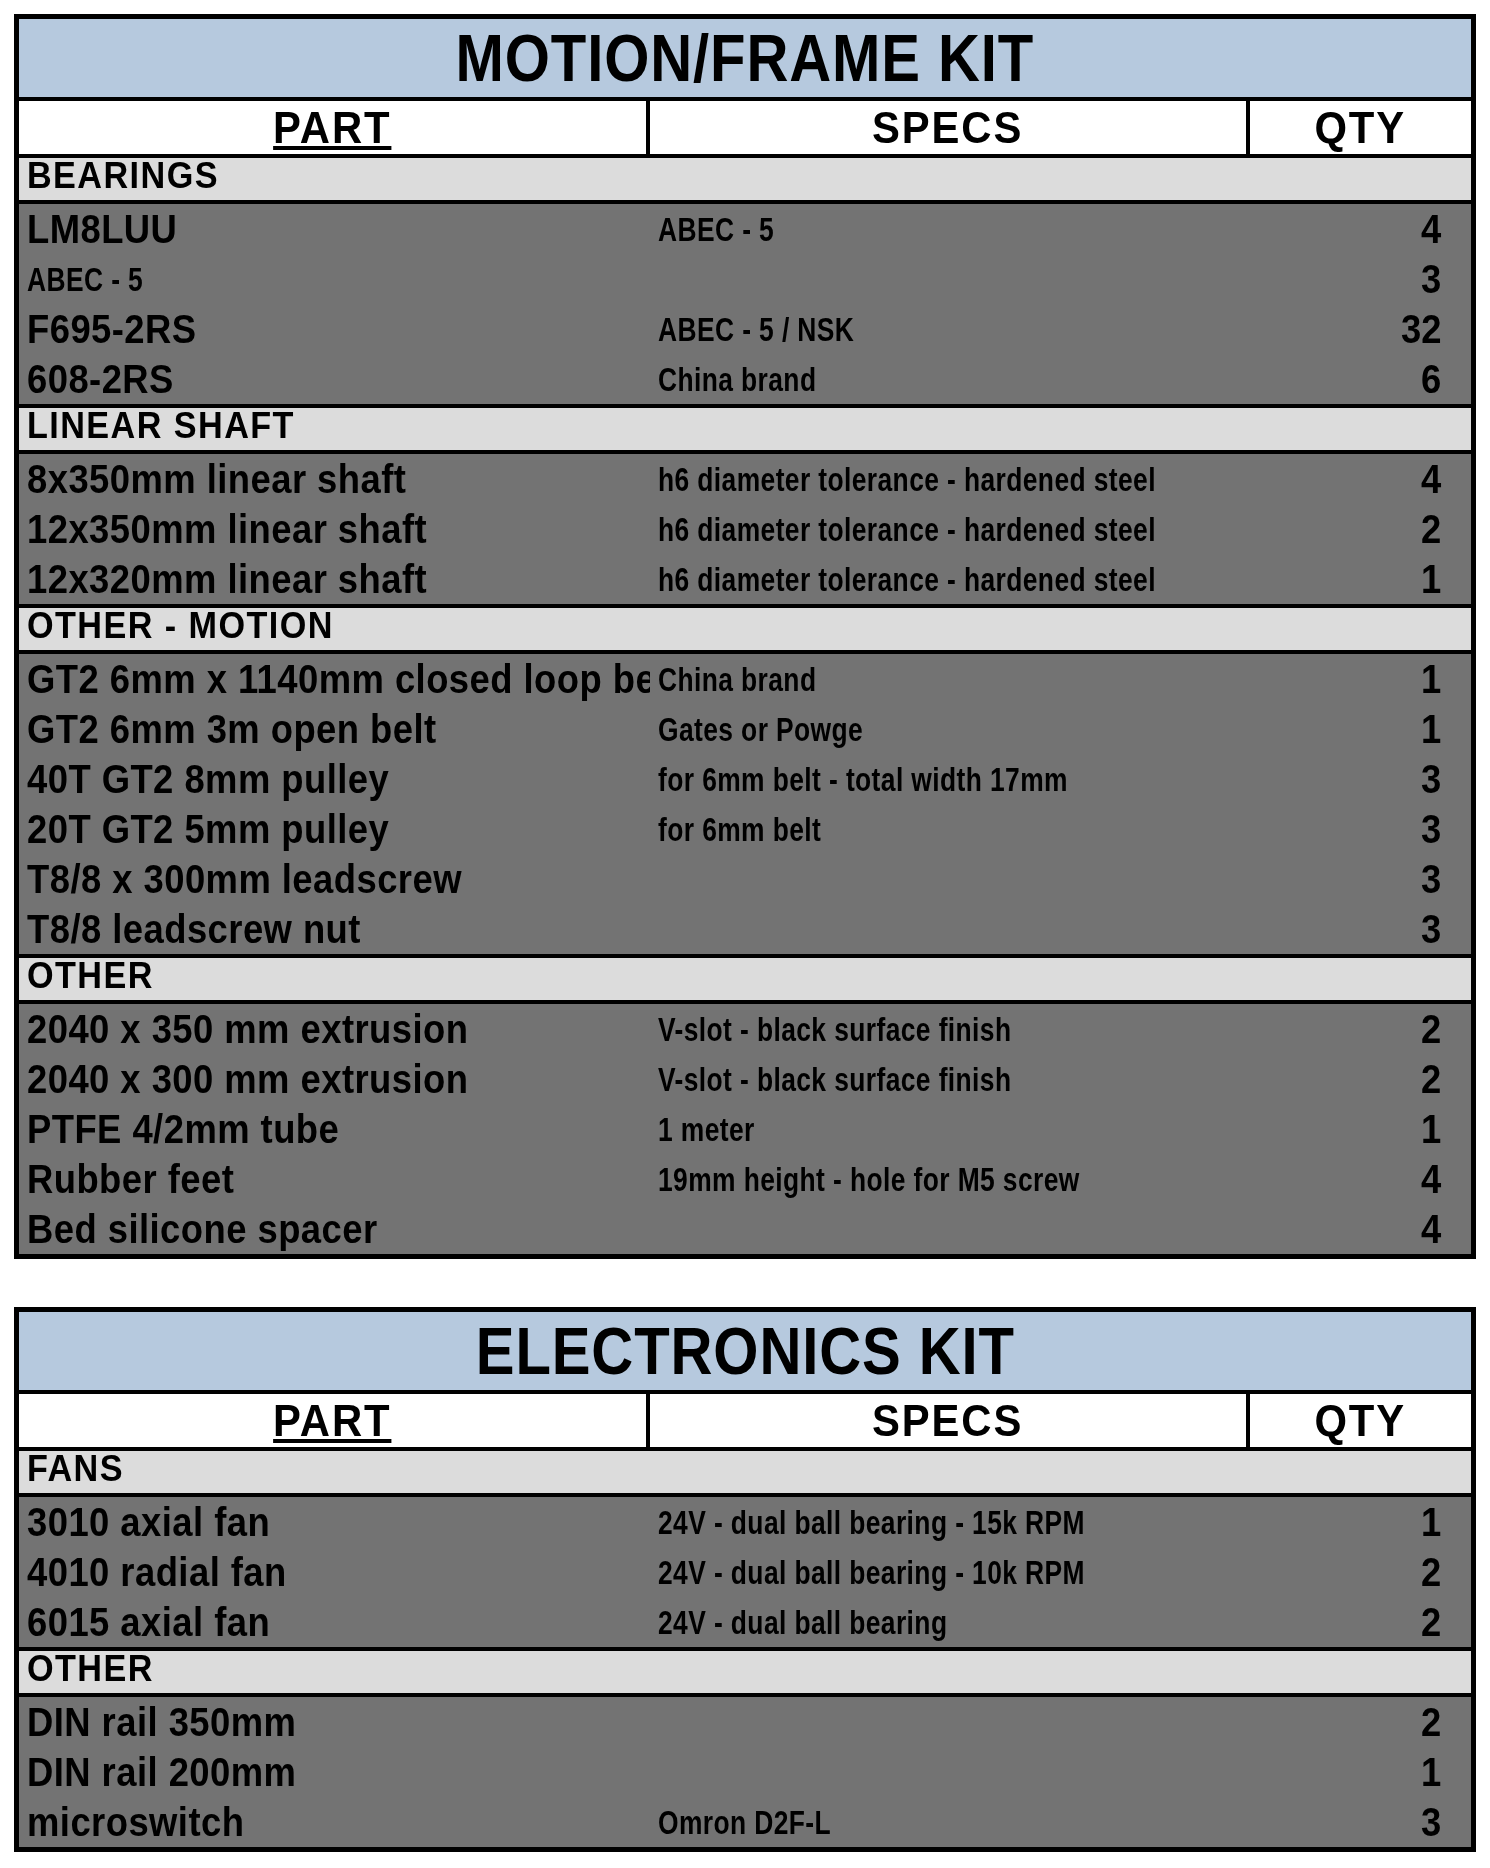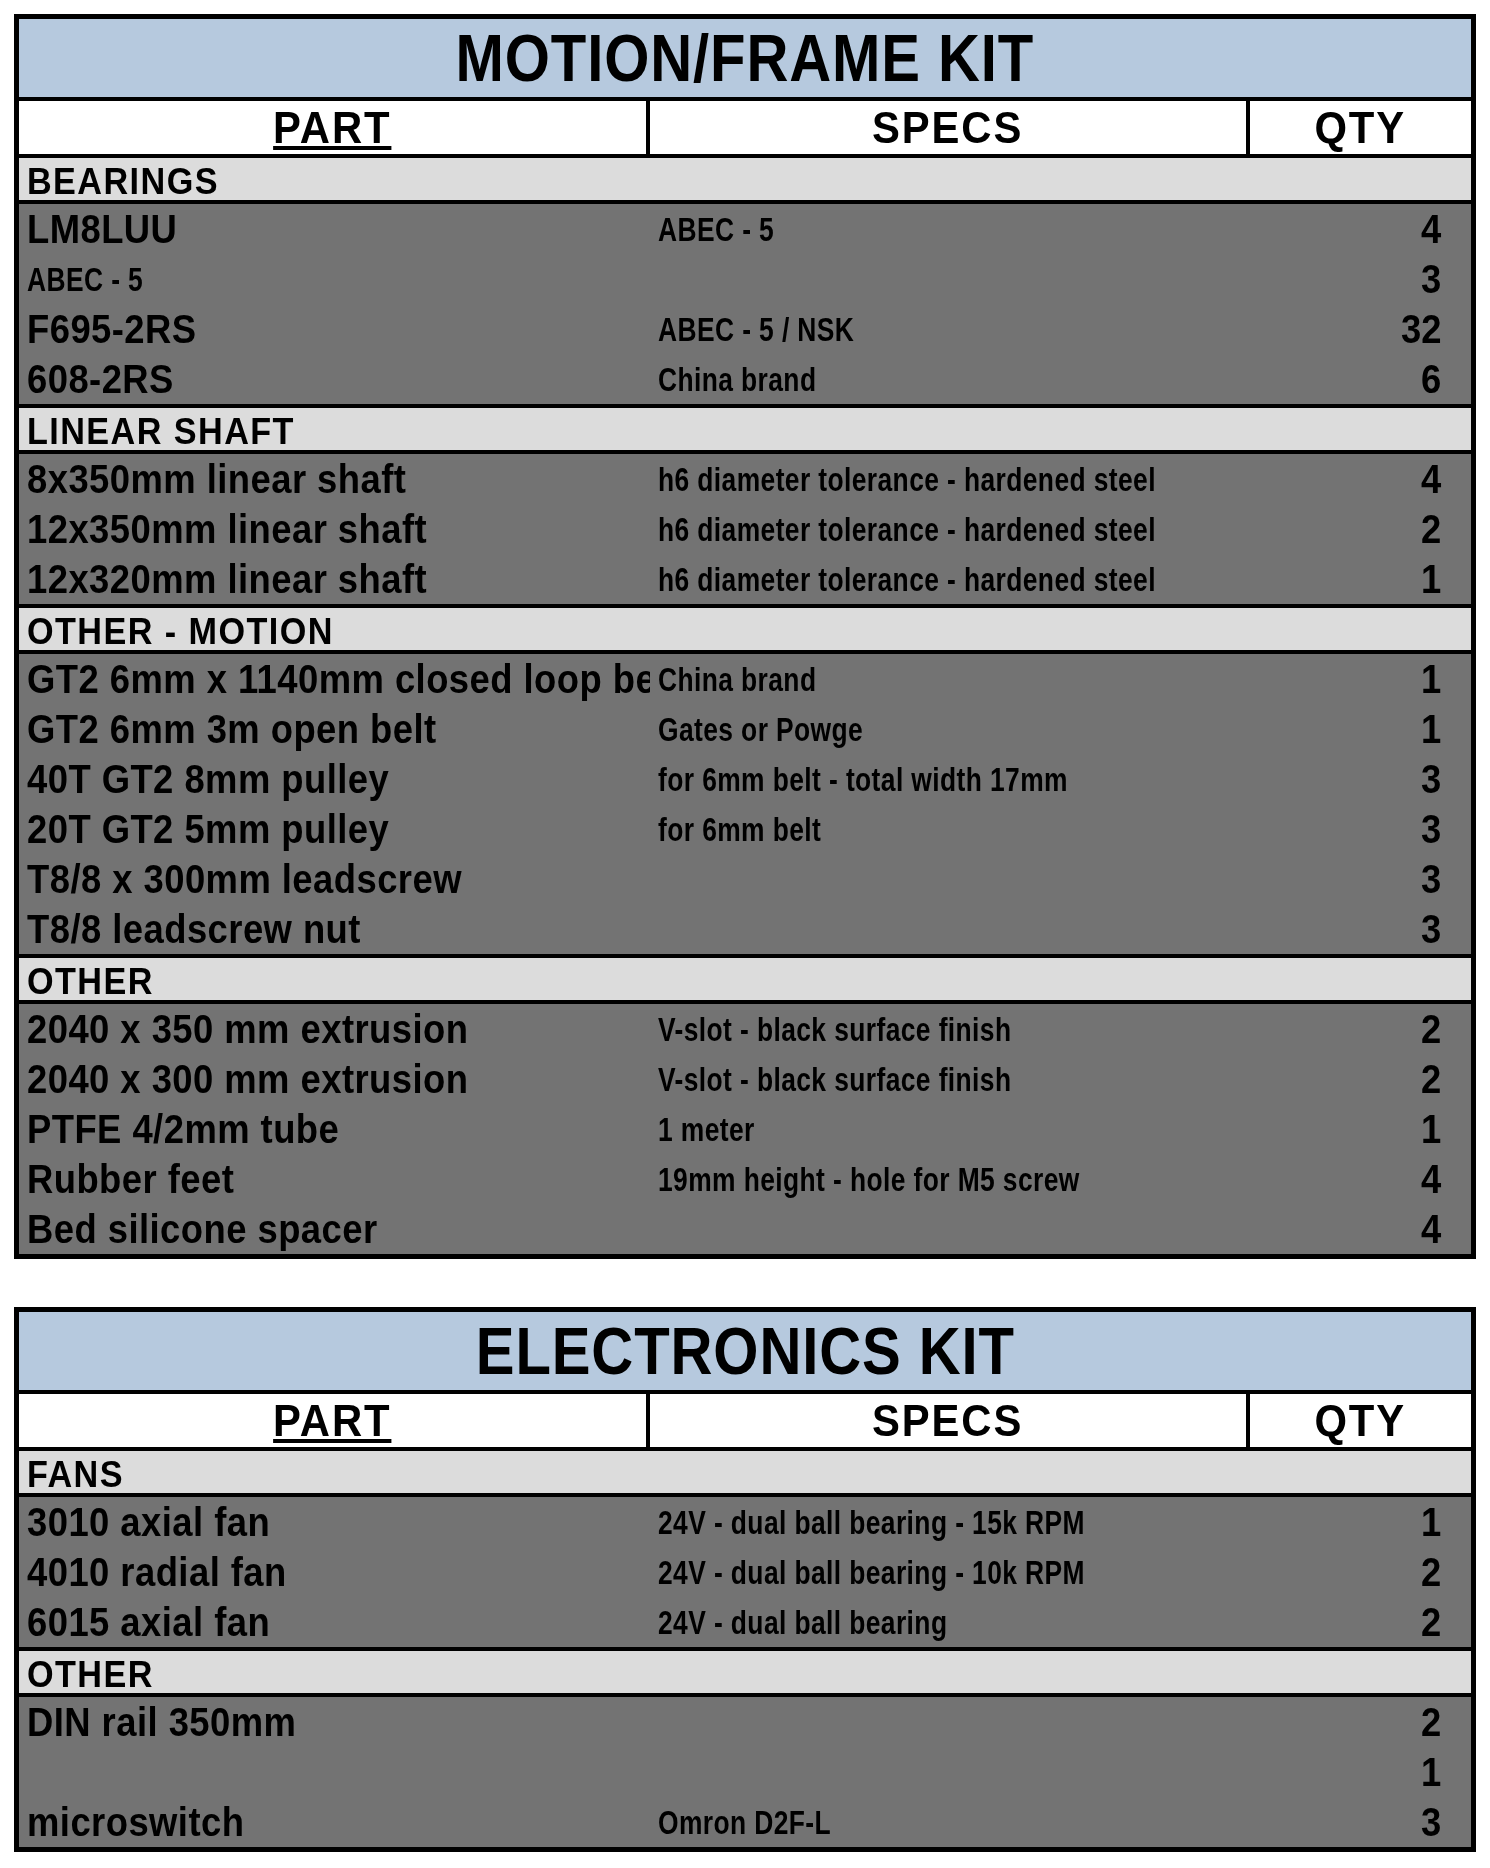--- a/index.html
+++ b/index.html
@@ -44,7 +44,7 @@
     background:var(--section-bg);
     border-top:4px solid var(--border);
     border-bottom:4px solid var(--border);
-    display:flex;align-items:flex-end;
+    display:flex;align-items:flex-start;
     padding-left:8px;
     overflow:hidden;
   }

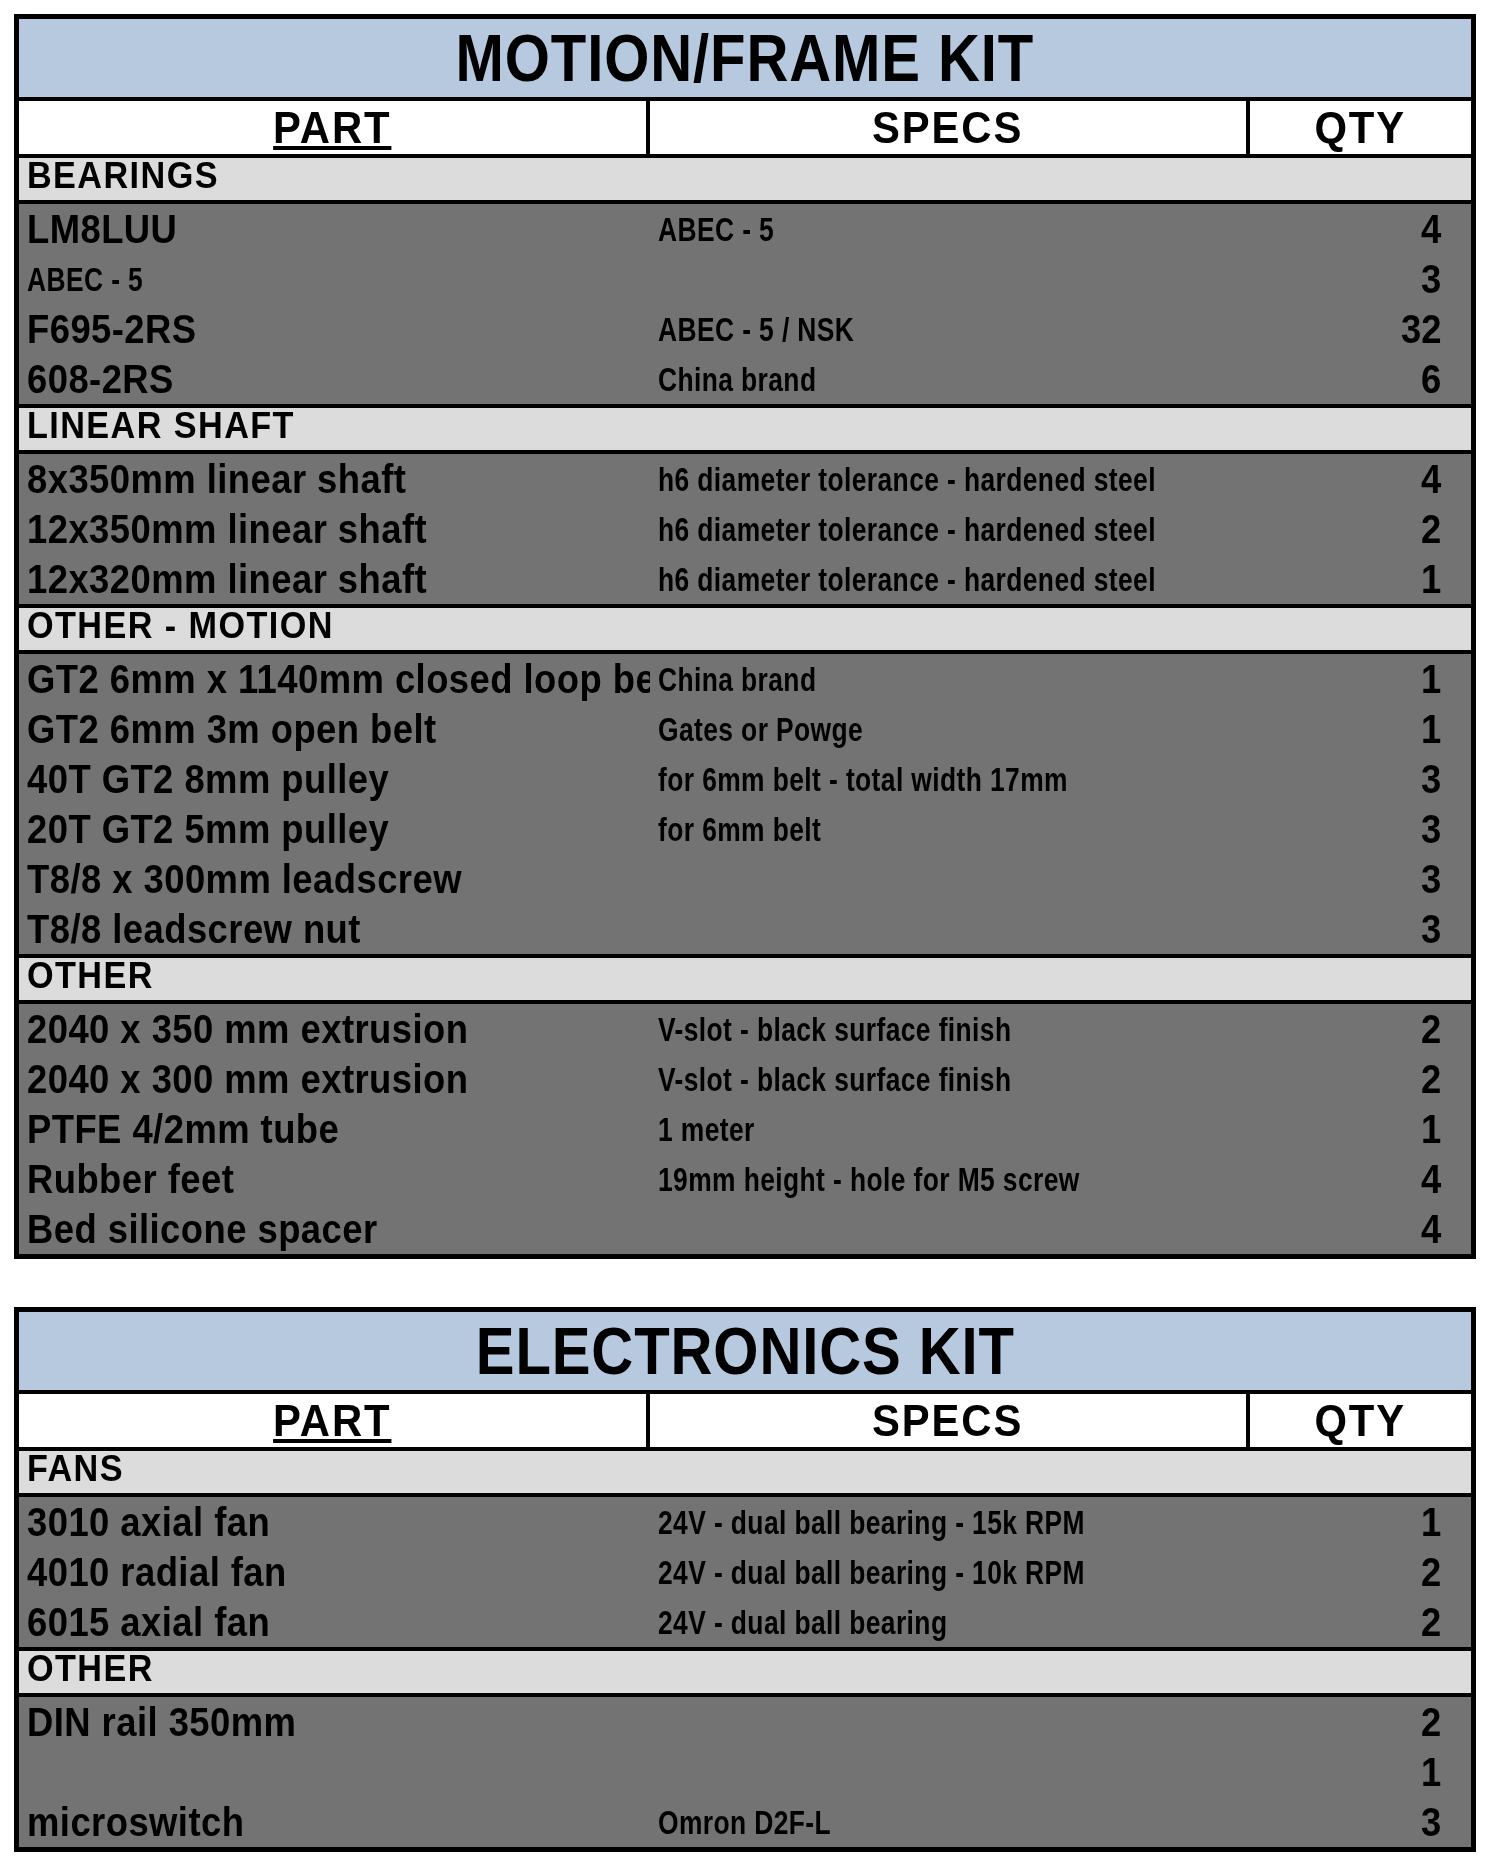--- a/index.html
+++ b/index.html
@@ -420,6 +420,9 @@
   </div>
 
   <div class="row">
+    <div class="cell part">
+      <span class="tx">DIN rail 200mm</span>
+    </div>
     <div class="cell specs">
       <span class="tx"></span>
     </div>

